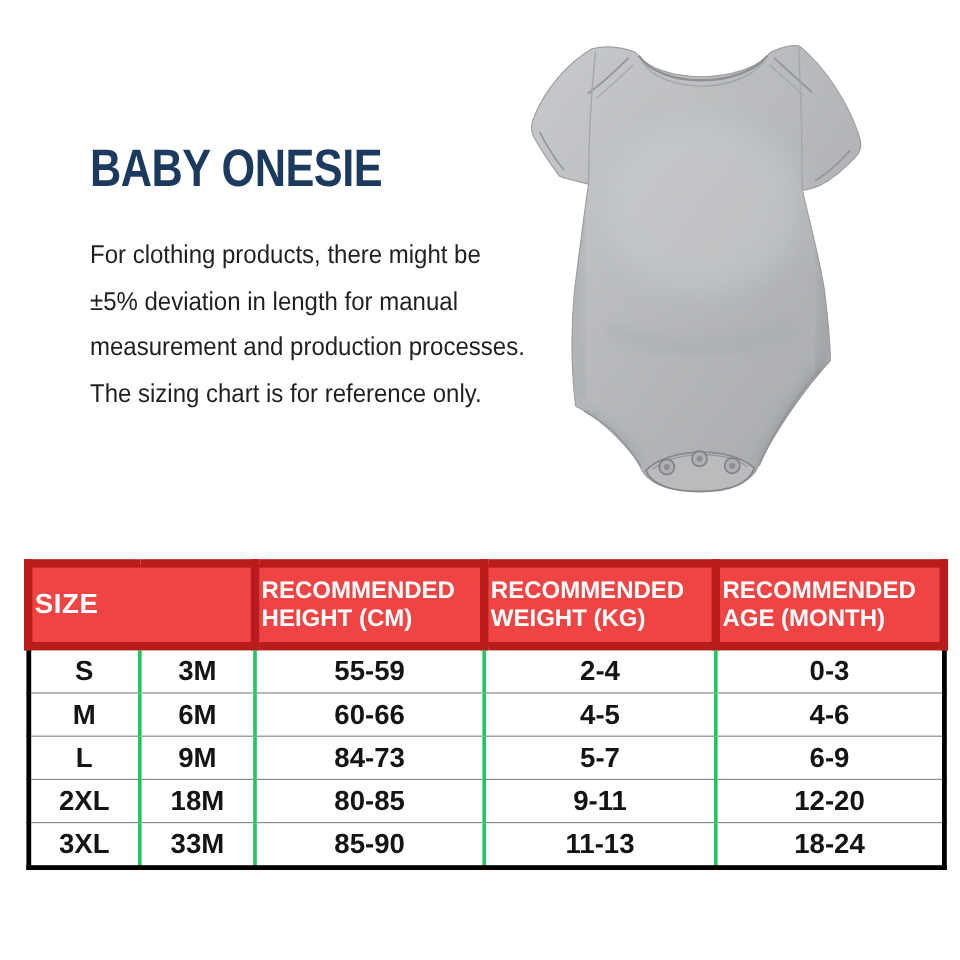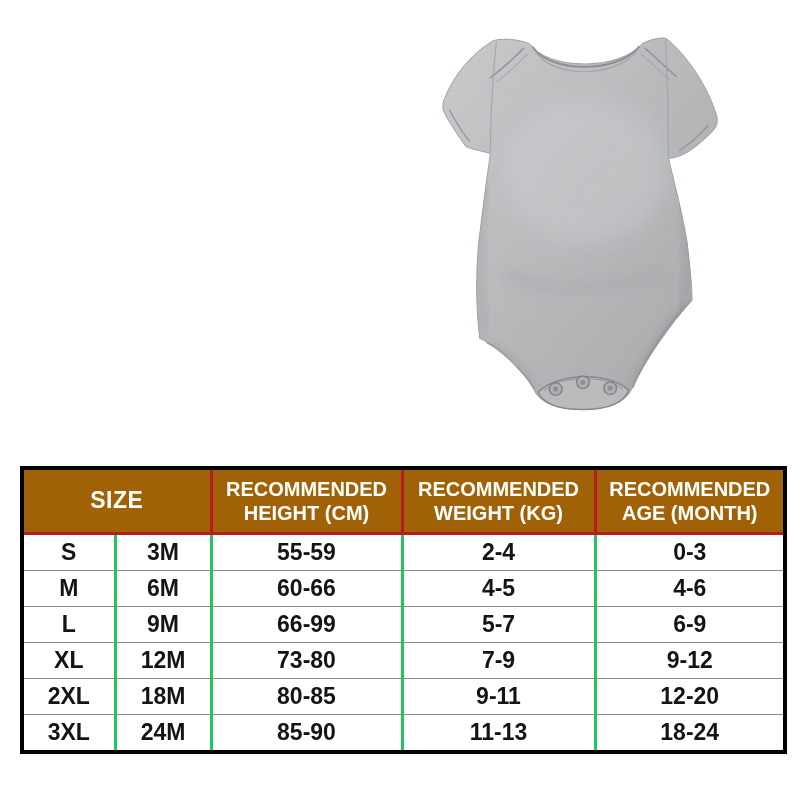--- a/index.html
+++ b/index.html
@@ -47,6 +47,15 @@
 
 <div class="canvas">
 
+  <div class="intro">
+    <h1 class="title">BABY ONESIE</h1>
+    <div class="desc">
+      <div>For clothing products, there might be</div>
+      <div>±5% deviation in length for manual</div>
+      <div>measurement and production processes.</div>
+      <div>The sizing chart is for reference only.</div>
+    </div>
+  </div>
 
   <svg class="onesie" viewBox="0 0 310 415" aria-hidden="true">
     <defs>

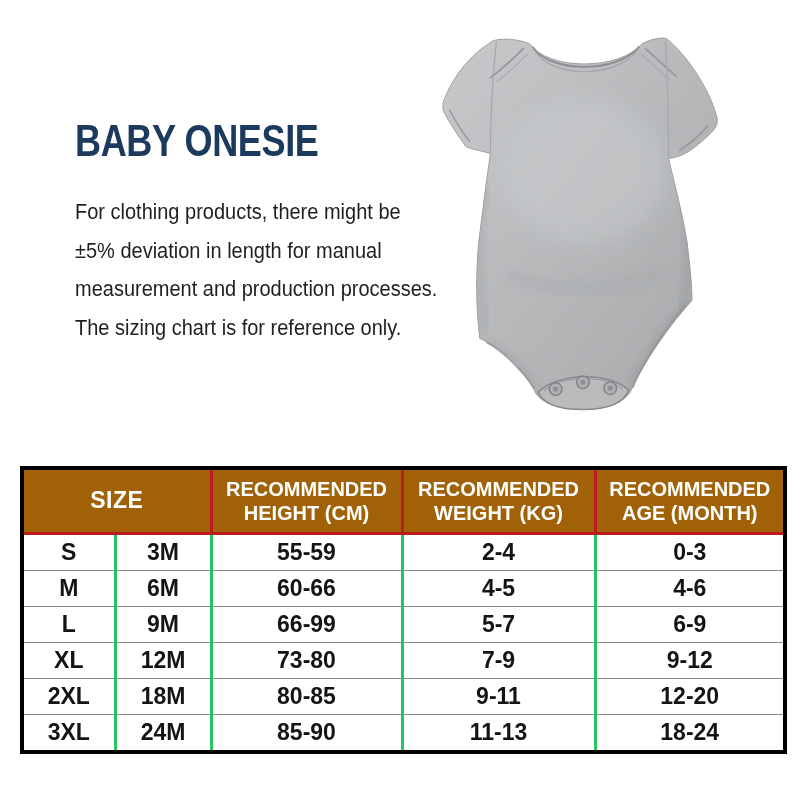--- a/index.html
+++ b/index.html
@@ -28,9 +28,9 @@
     border:4px solid #000;
   }
   table.size-chart th{
-    background:#a16207;color:#fff;border:3px solid #b91c1c;
+    background:#ef4444;color:#fff;border:7px solid #b91c1c;
     height:62px;padding:0 2px;font-weight:bold;font-size:20px;line-height:1.2;
-    text-align:center;vertical-align:middle;
+    text-align:left;vertical-align:middle;
   }
   table.size-chart th.size-th{font-size:23px;letter-spacing:0.5px;}
   table.size-chart td{

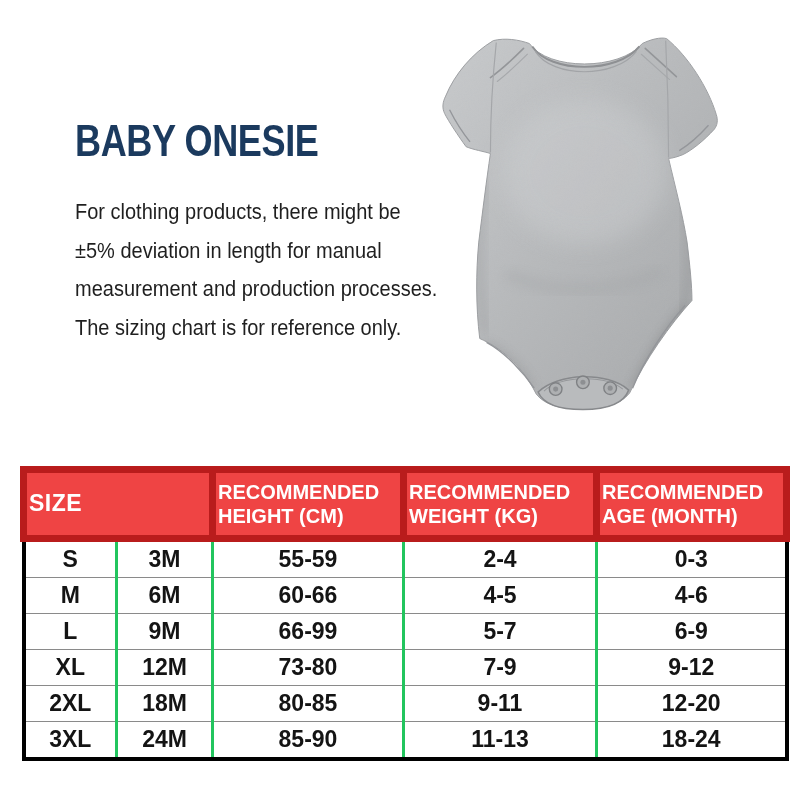--- a/index.html
+++ b/index.html
@@ -187,7 +187,7 @@
         <tr>
           <td>L</td>
           <td>9M</td>
-          <td>66-99</td>
+          <td>84-73</td>
           <td>5-7</td>
           <td>6-9</td>
         </tr>

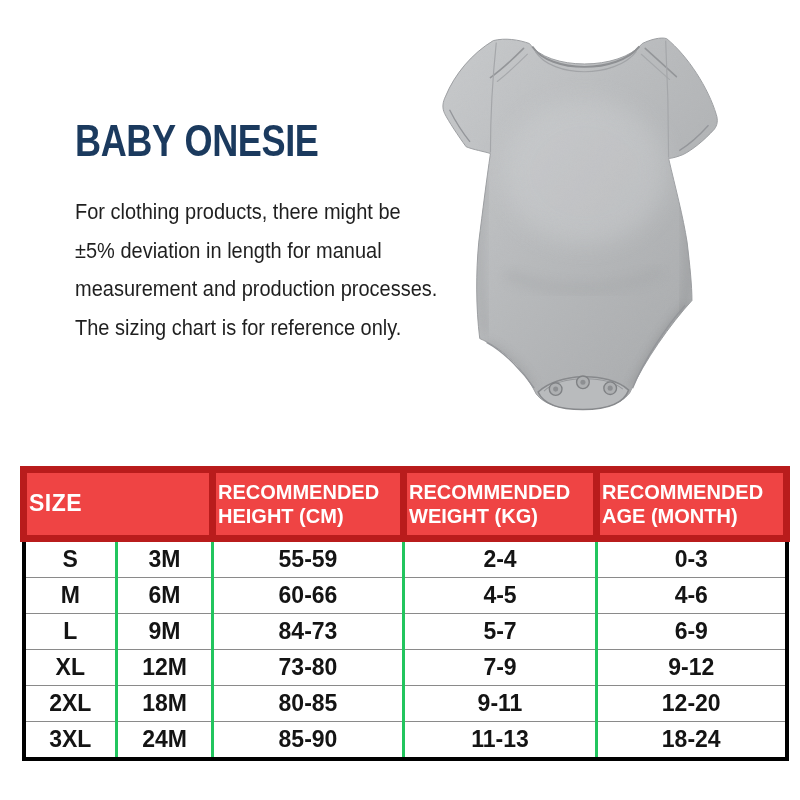--- a/index.html
+++ b/index.html
@@ -192,13 +192,6 @@
           <td>6-9</td>
         </tr>
         <tr>
-          <td>XL</td>
-          <td>12M</td>
-          <td>73-80</td>
-          <td>7-9</td>
-          <td>9-12</td>
-        </tr>
-        <tr>
           <td>2XL</td>
           <td>18M</td>
           <td>80-85</td>

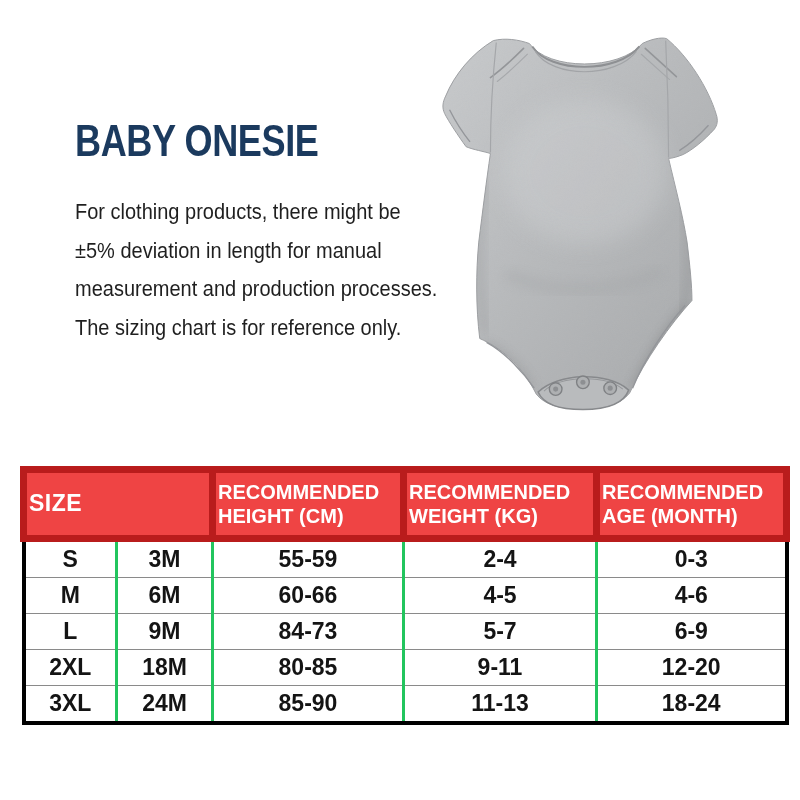--- a/index.html
+++ b/index.html
@@ -200,7 +200,7 @@
         </tr>
         <tr>
           <td>3XL</td>
-          <td>24M</td>
+          <td>33M</td>
           <td>85-90</td>
           <td>11-13</td>
           <td>18-24</td>

